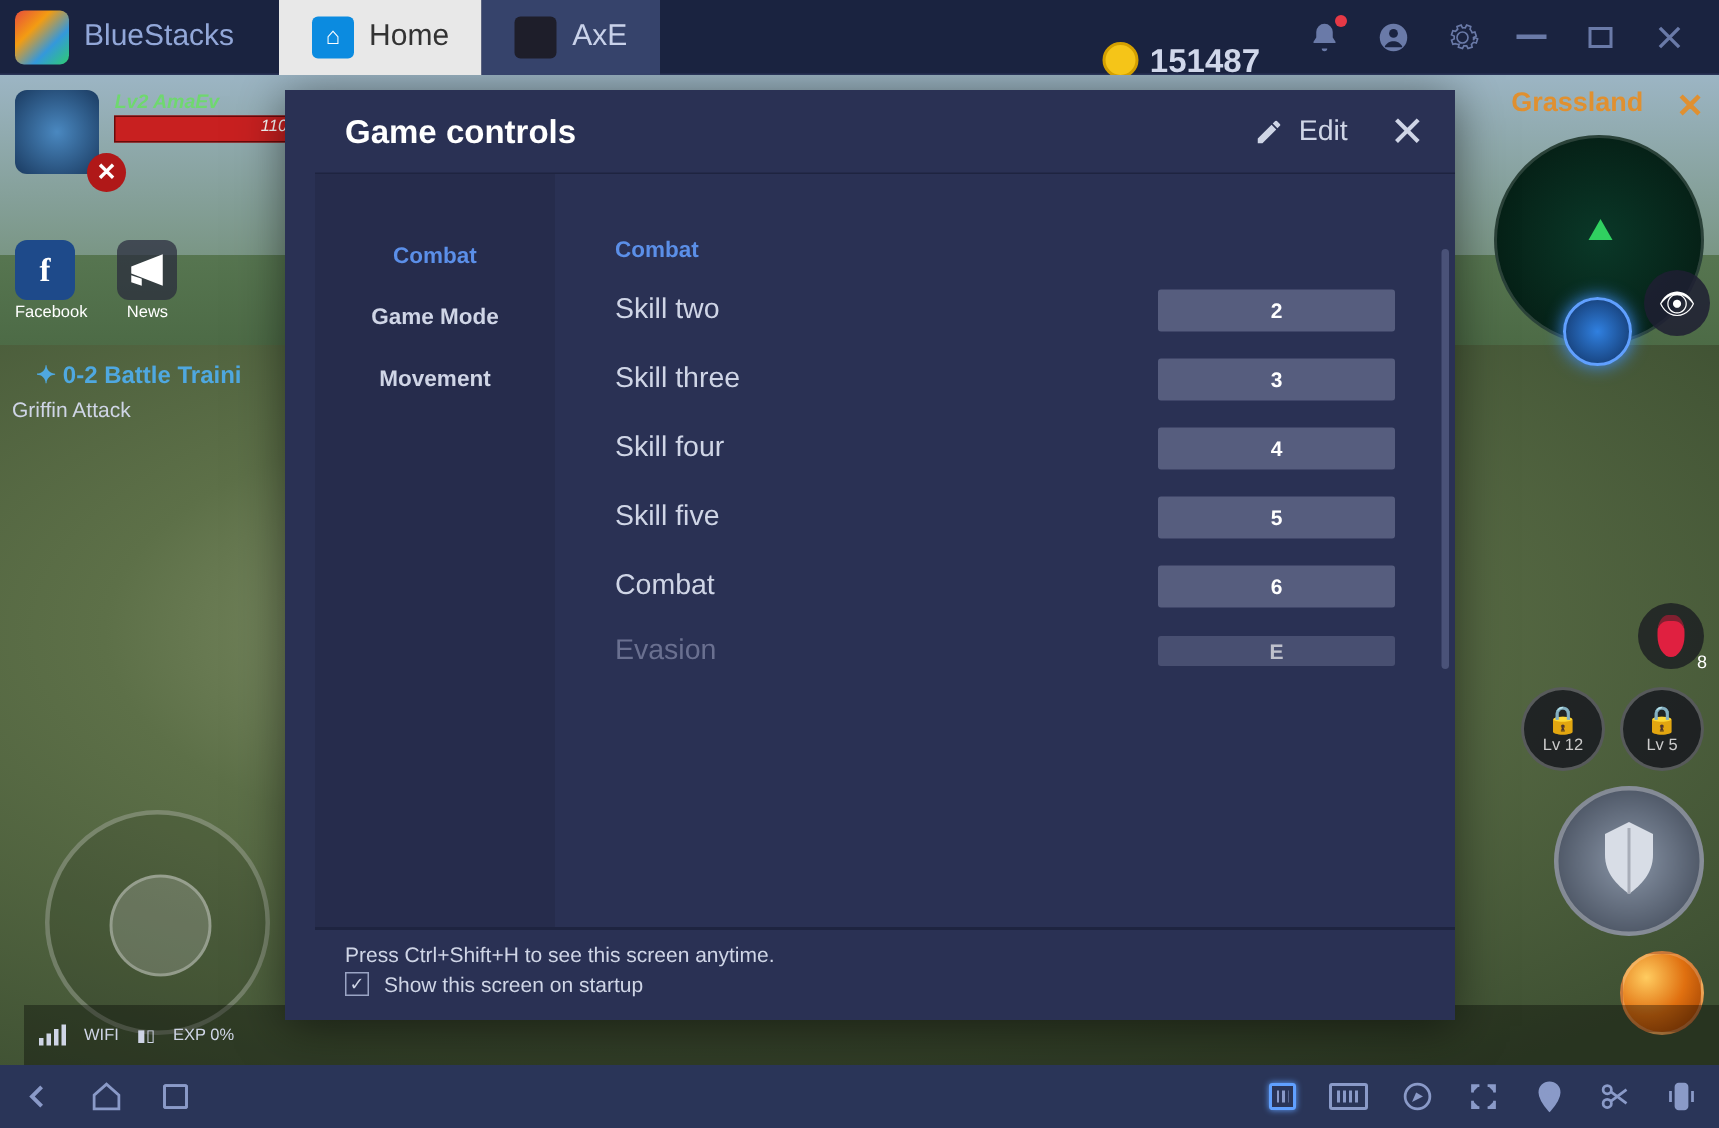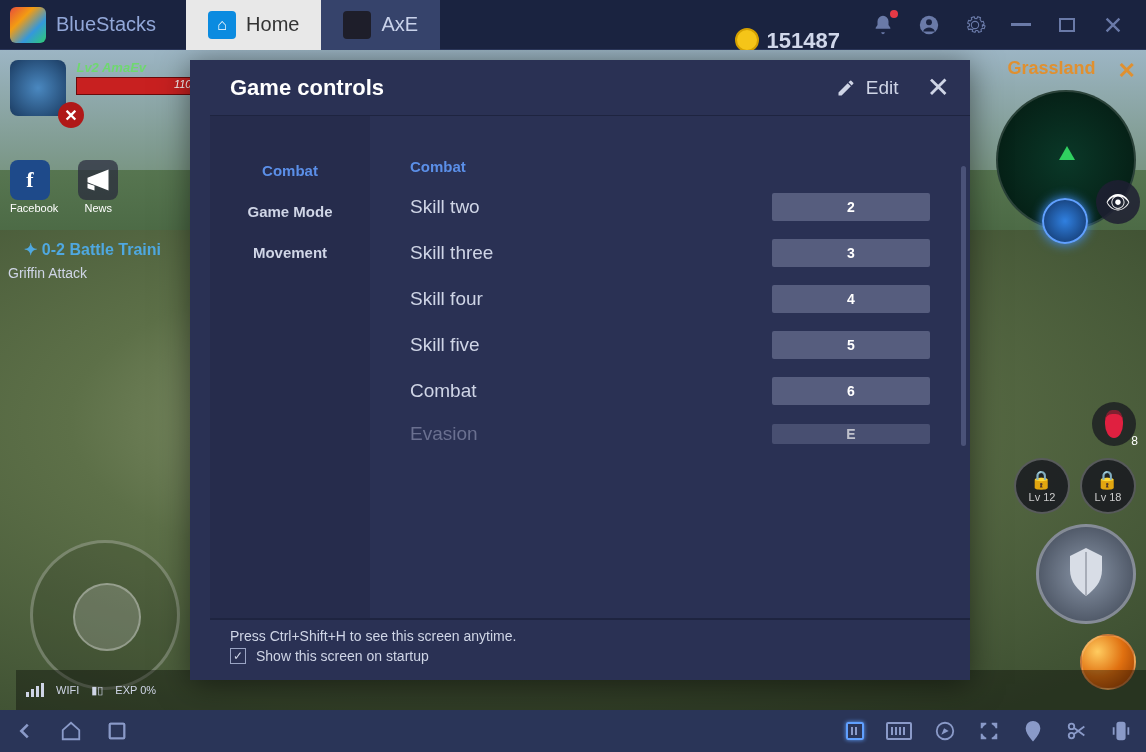--- a/index.html
+++ b/index.html
@@ -217,7 +217,7 @@
       <div class="skill-btn sb56">
         <div style="text-align:center">
             <div class="lock-ic">🔒</div>
-            <div>Lv 18</div>
+            <div>Lv 5</div>
           </div>
       </div>
     </div>

